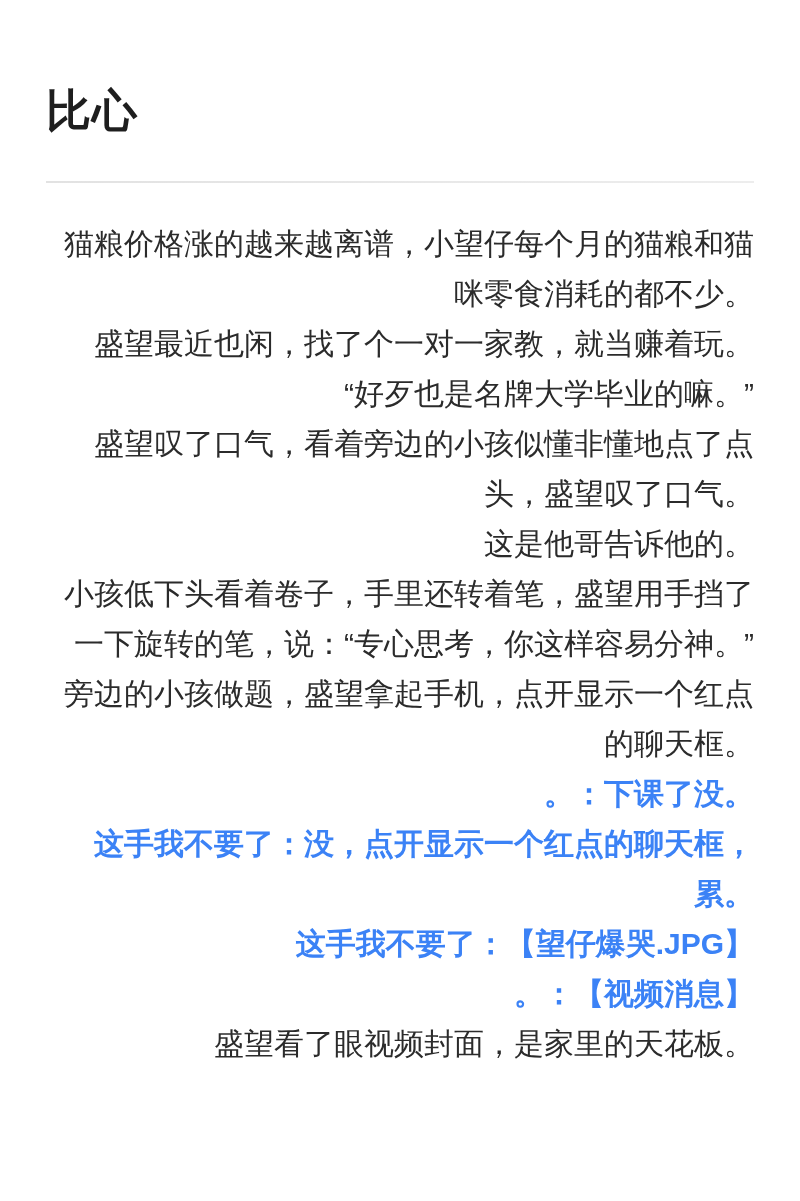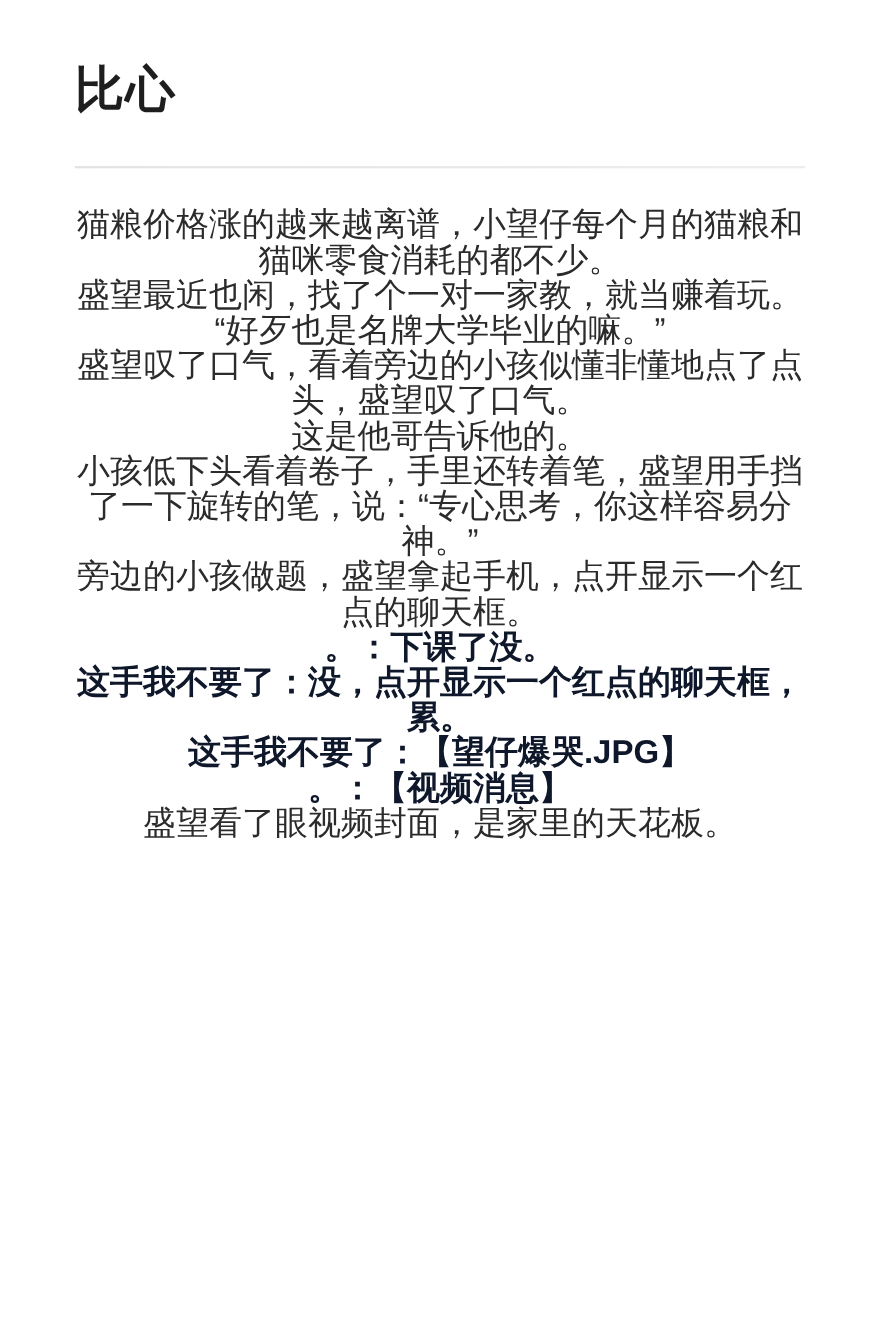--- a/index.html
+++ b/index.html
@@ -15,7 +15,8 @@
     overflow: hidden;
   }
   .page-inner {
-    padding: 0 68px;
+    padding: 0 46px;
+    margin-top: 30px;
   }
   .chapter-title {
     padding-top: 55px;

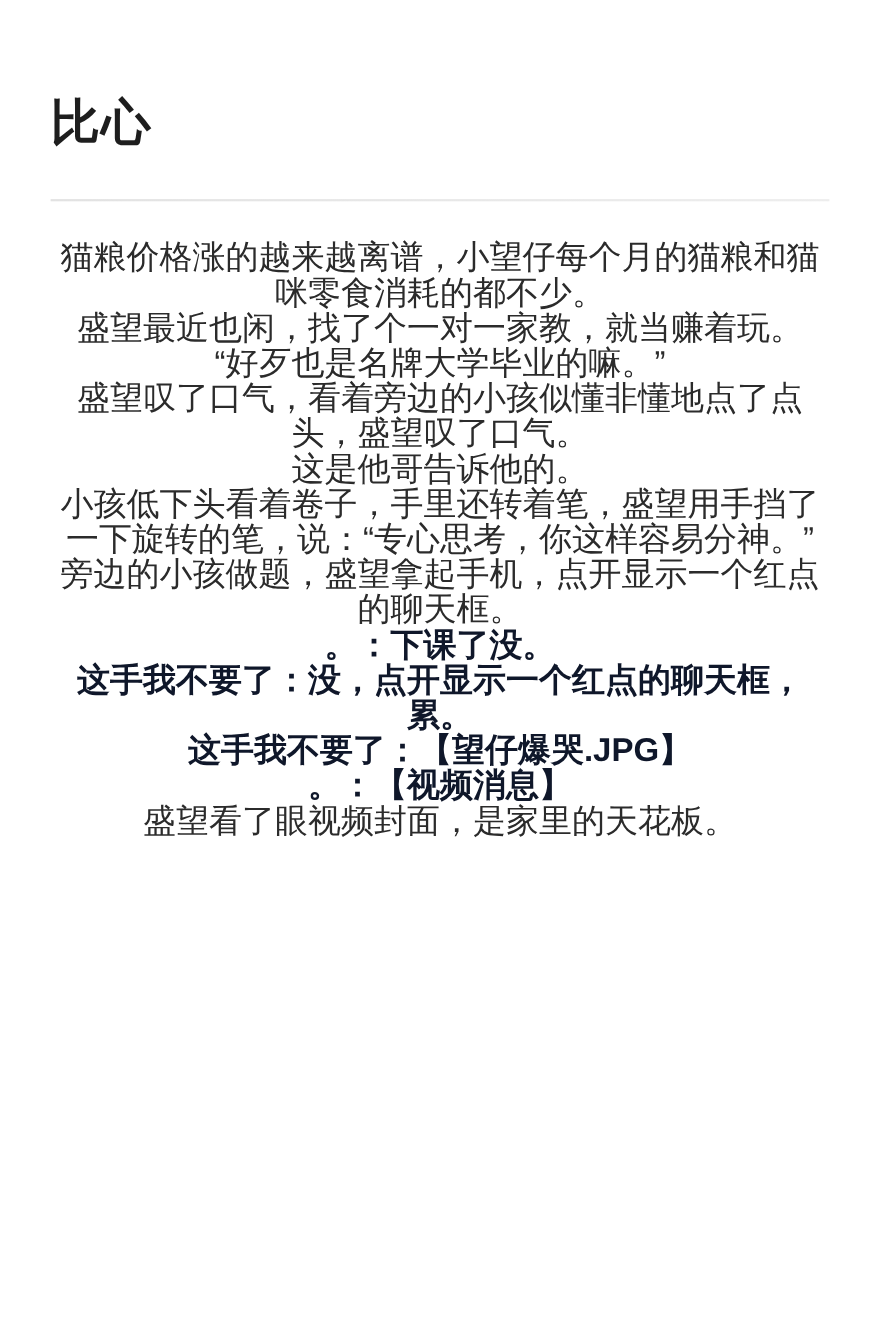--- a/index.html
+++ b/index.html
@@ -34,9 +34,9 @@
   .content {
     margin-top: 36px;
     font-size: 30px;
-    line-height: 32px;
+    line-height: 50px;
     color: #2b2b2b;
-    text-align: center;
+    text-align: right;
     word-break: break-all;
     overflow-wrap: break-word;
   }

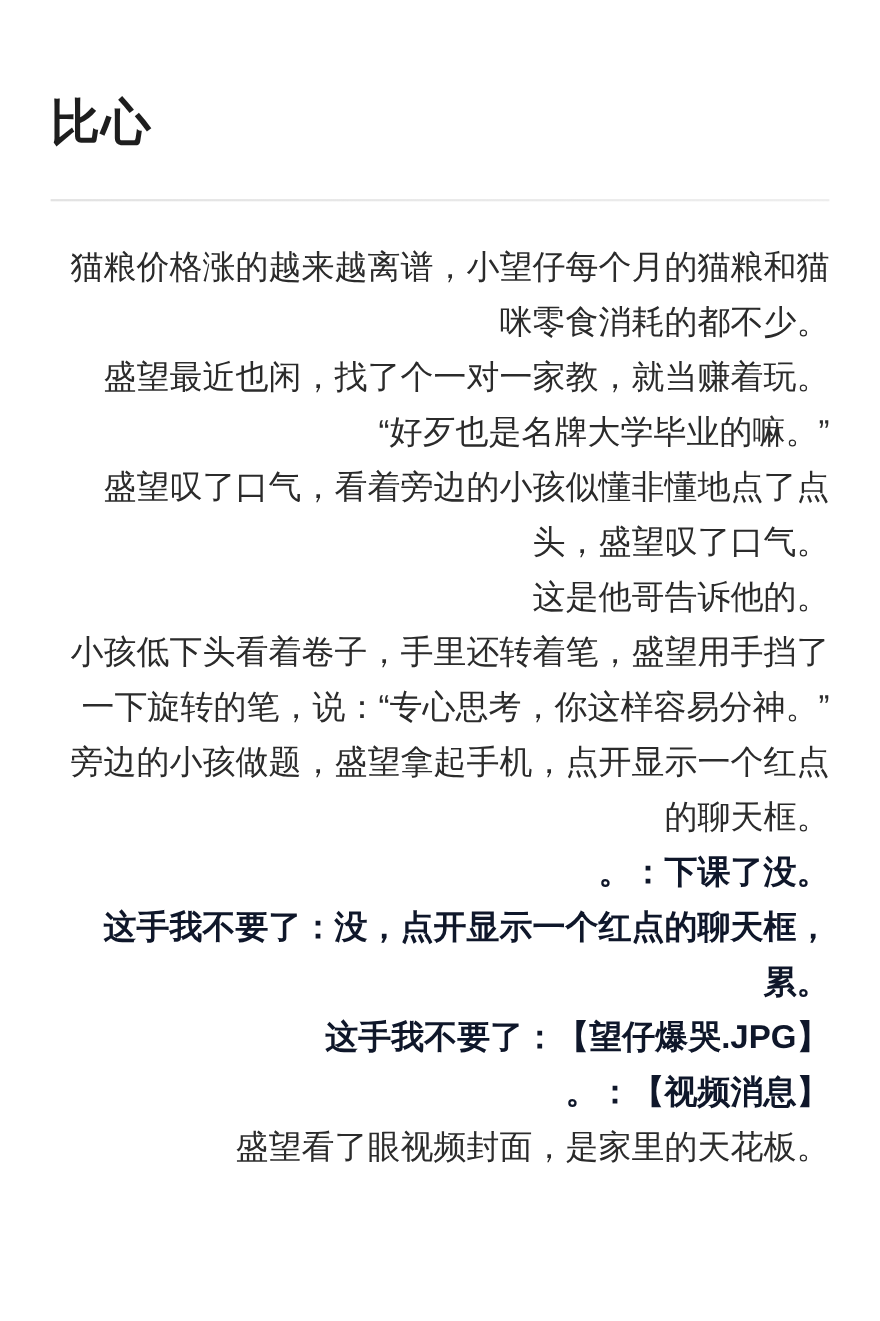--- a/index.html
+++ b/index.html
@@ -46,7 +46,7 @@
   }
   .content p.bold {
     font-weight: 700;
-    color: #0f172a;
+    color: #3b82f6;
   }
 </style>
 </head>

